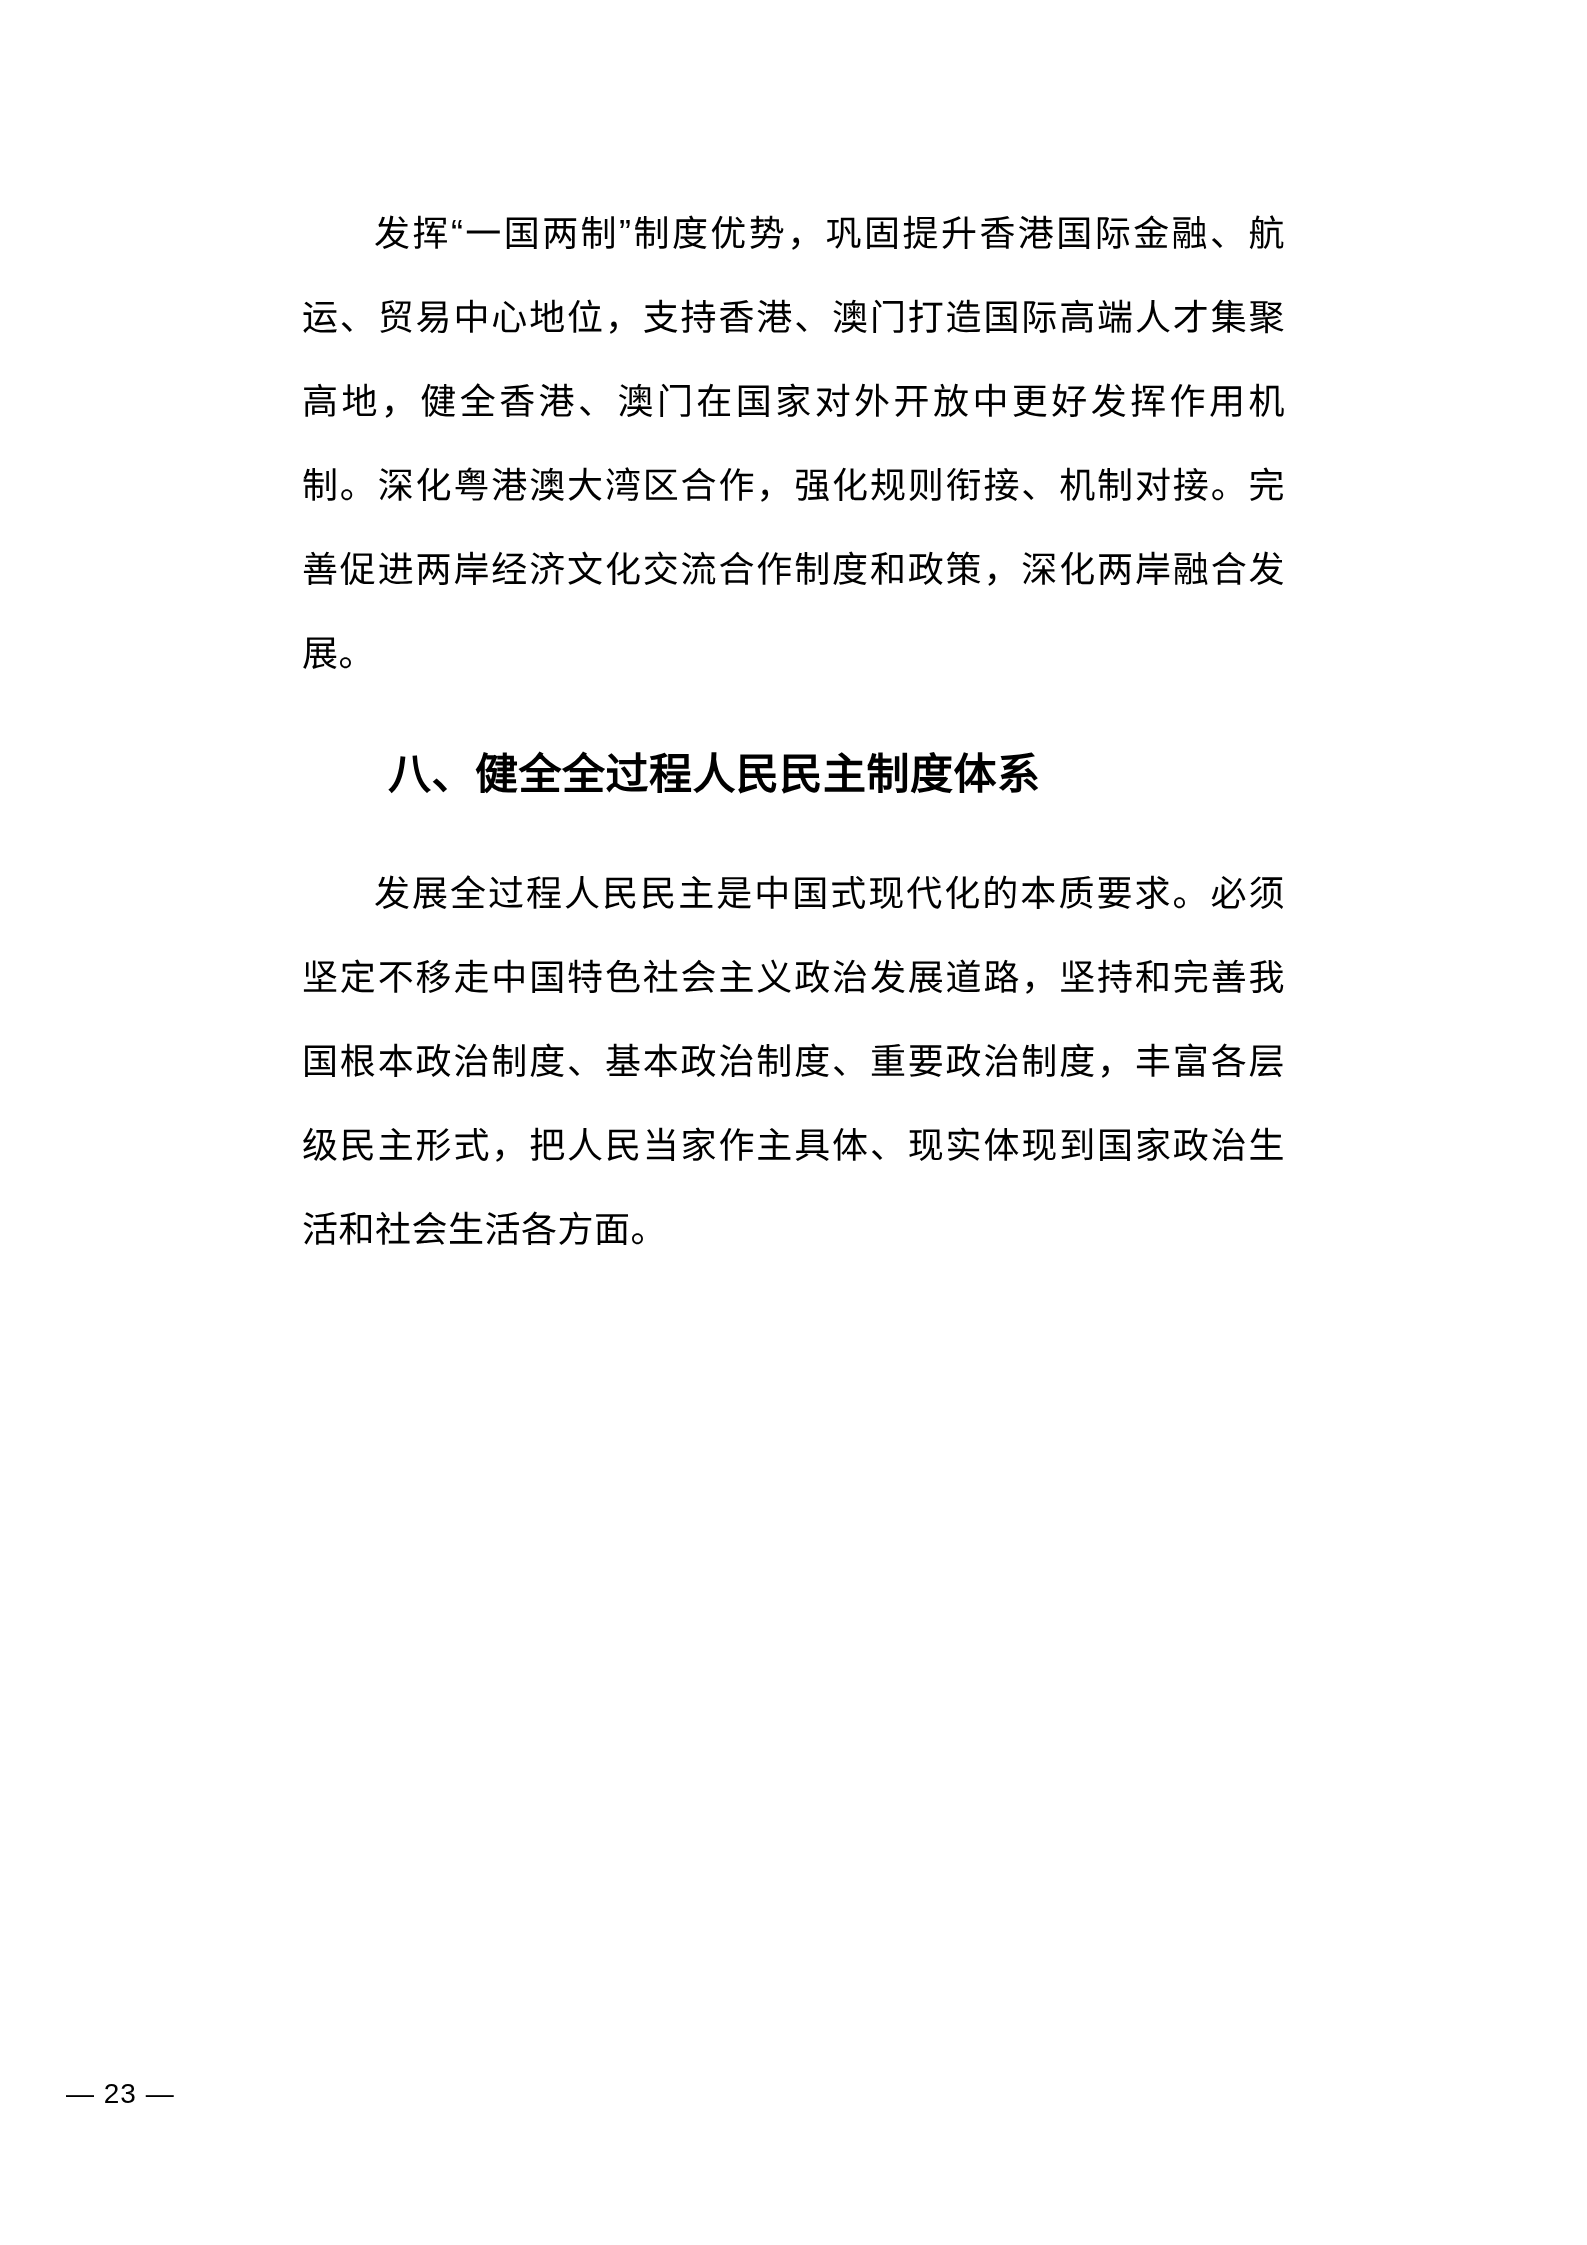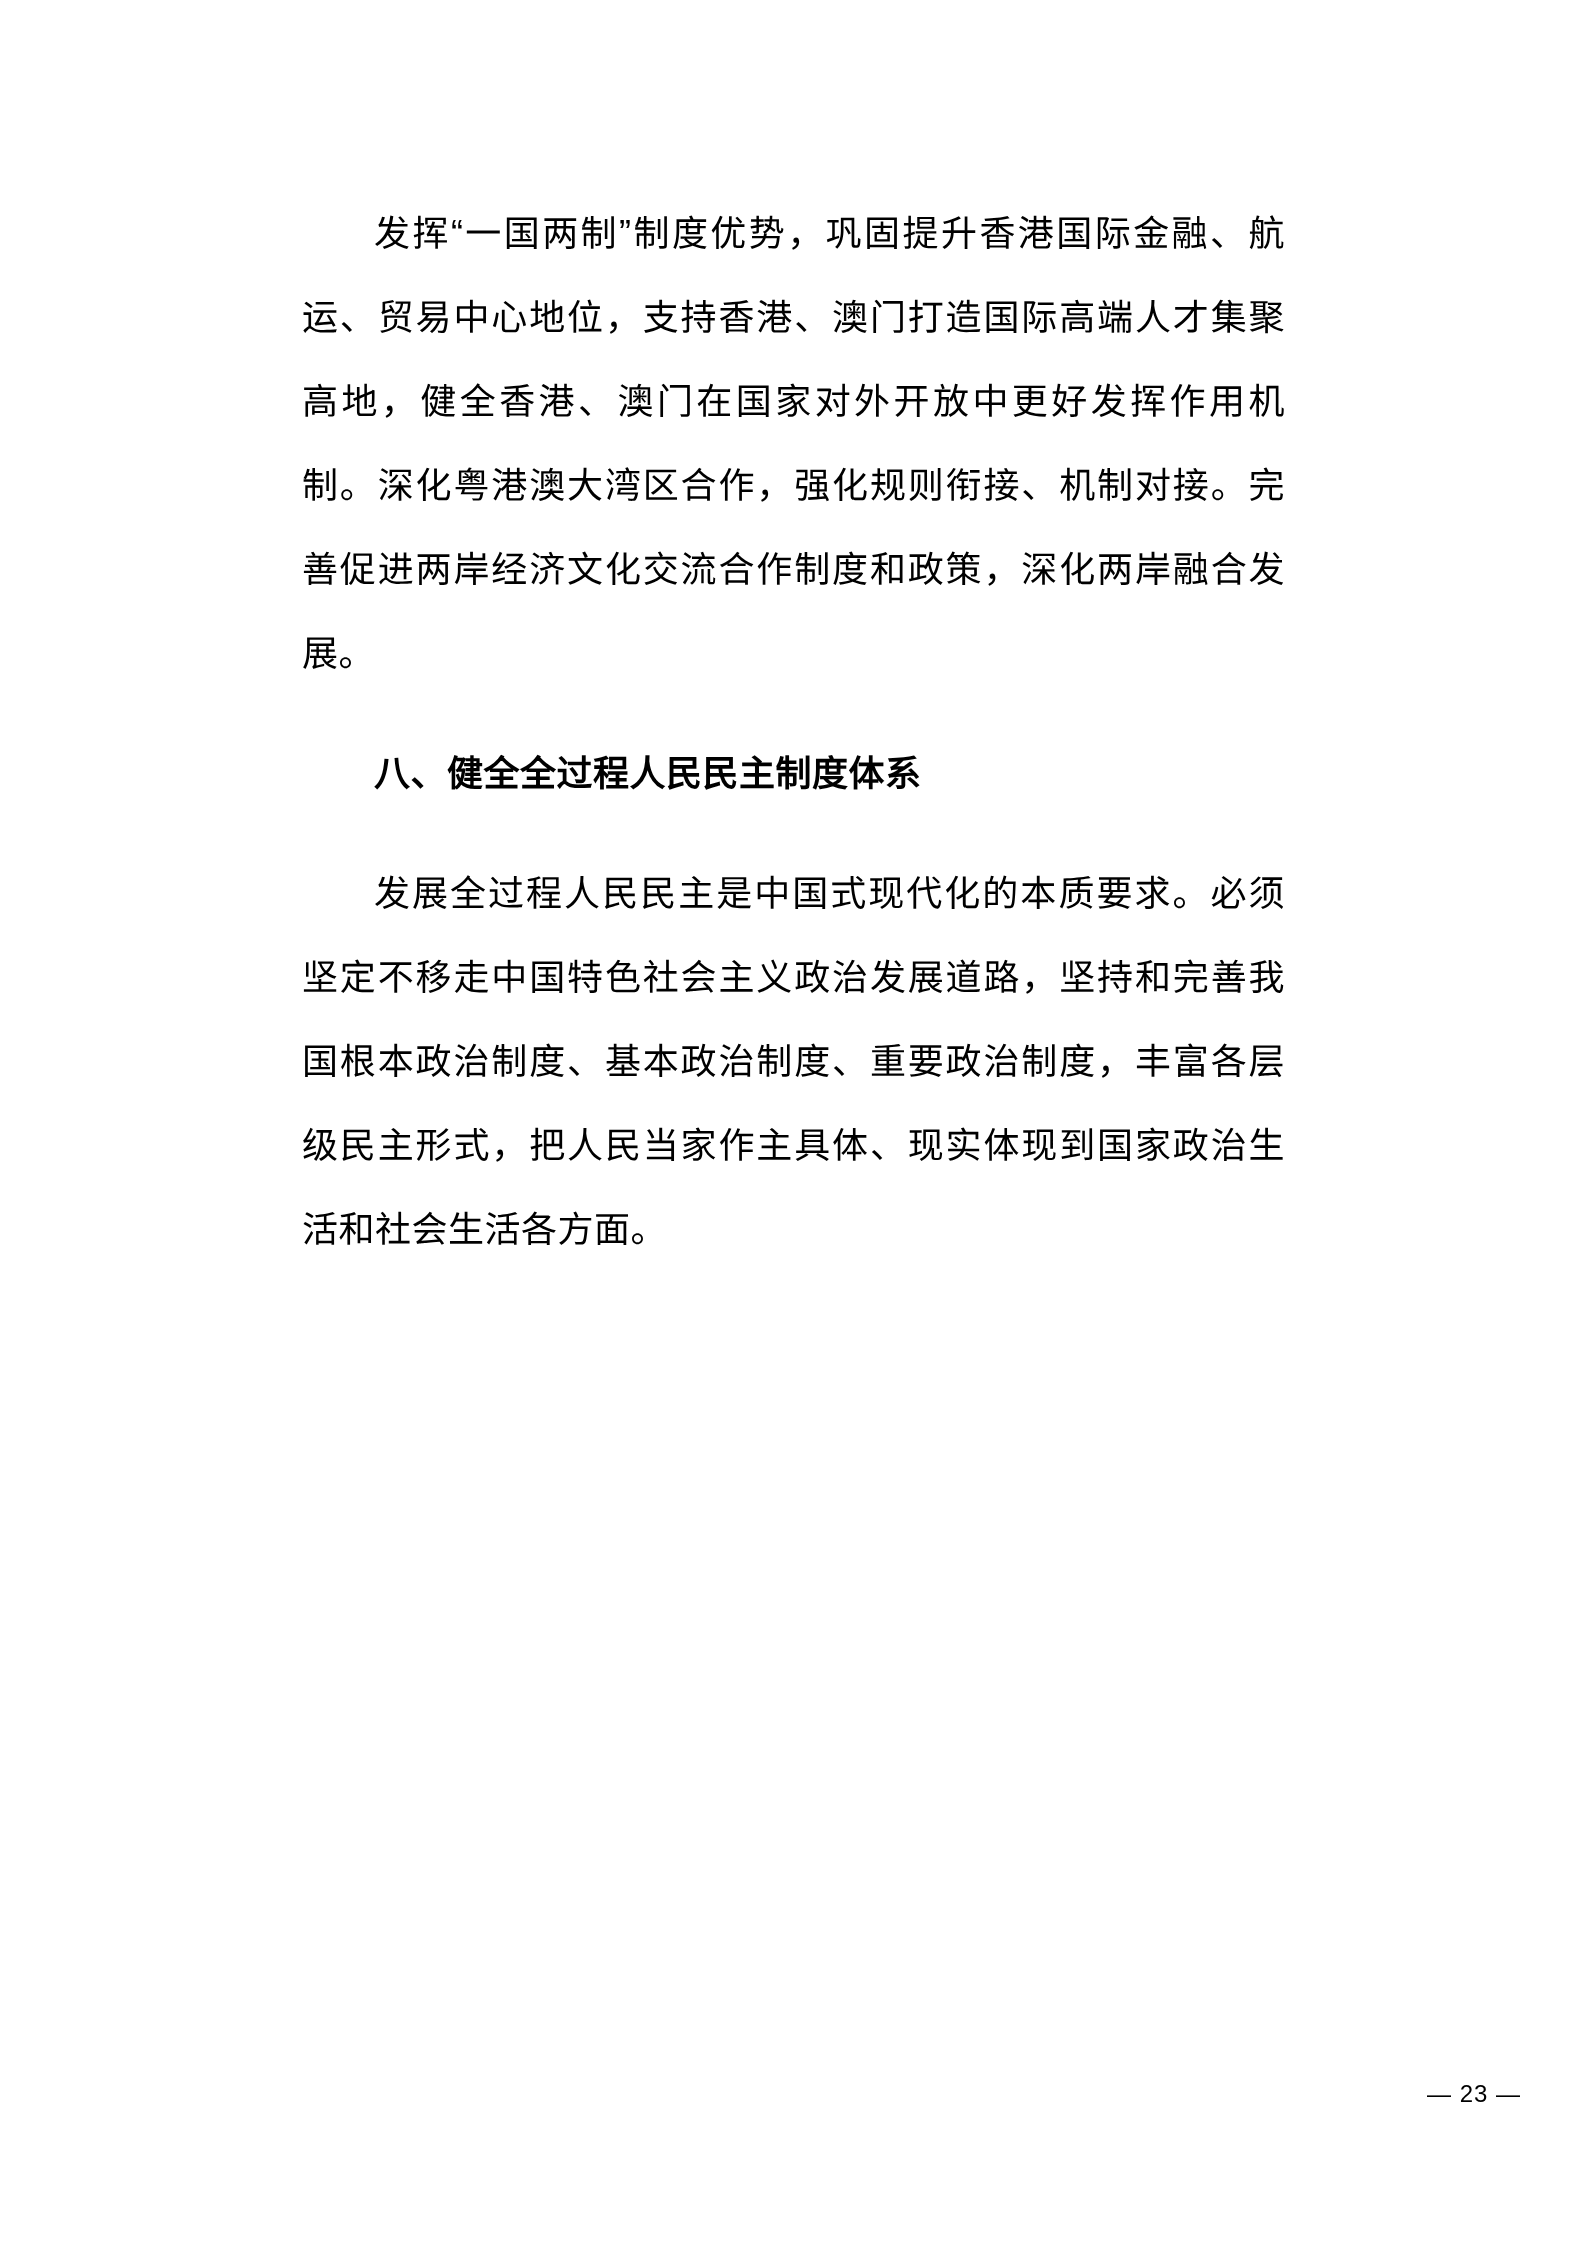--- a/index.html
+++ b/index.html
@@ -29,7 +29,7 @@
     word-break: break-all;
   }
   .section-heading {
-    font-size: 36px;
+    font-size: 43px;
     line-height: 84px;
     font-weight: bold;
     text-indent: 2em;

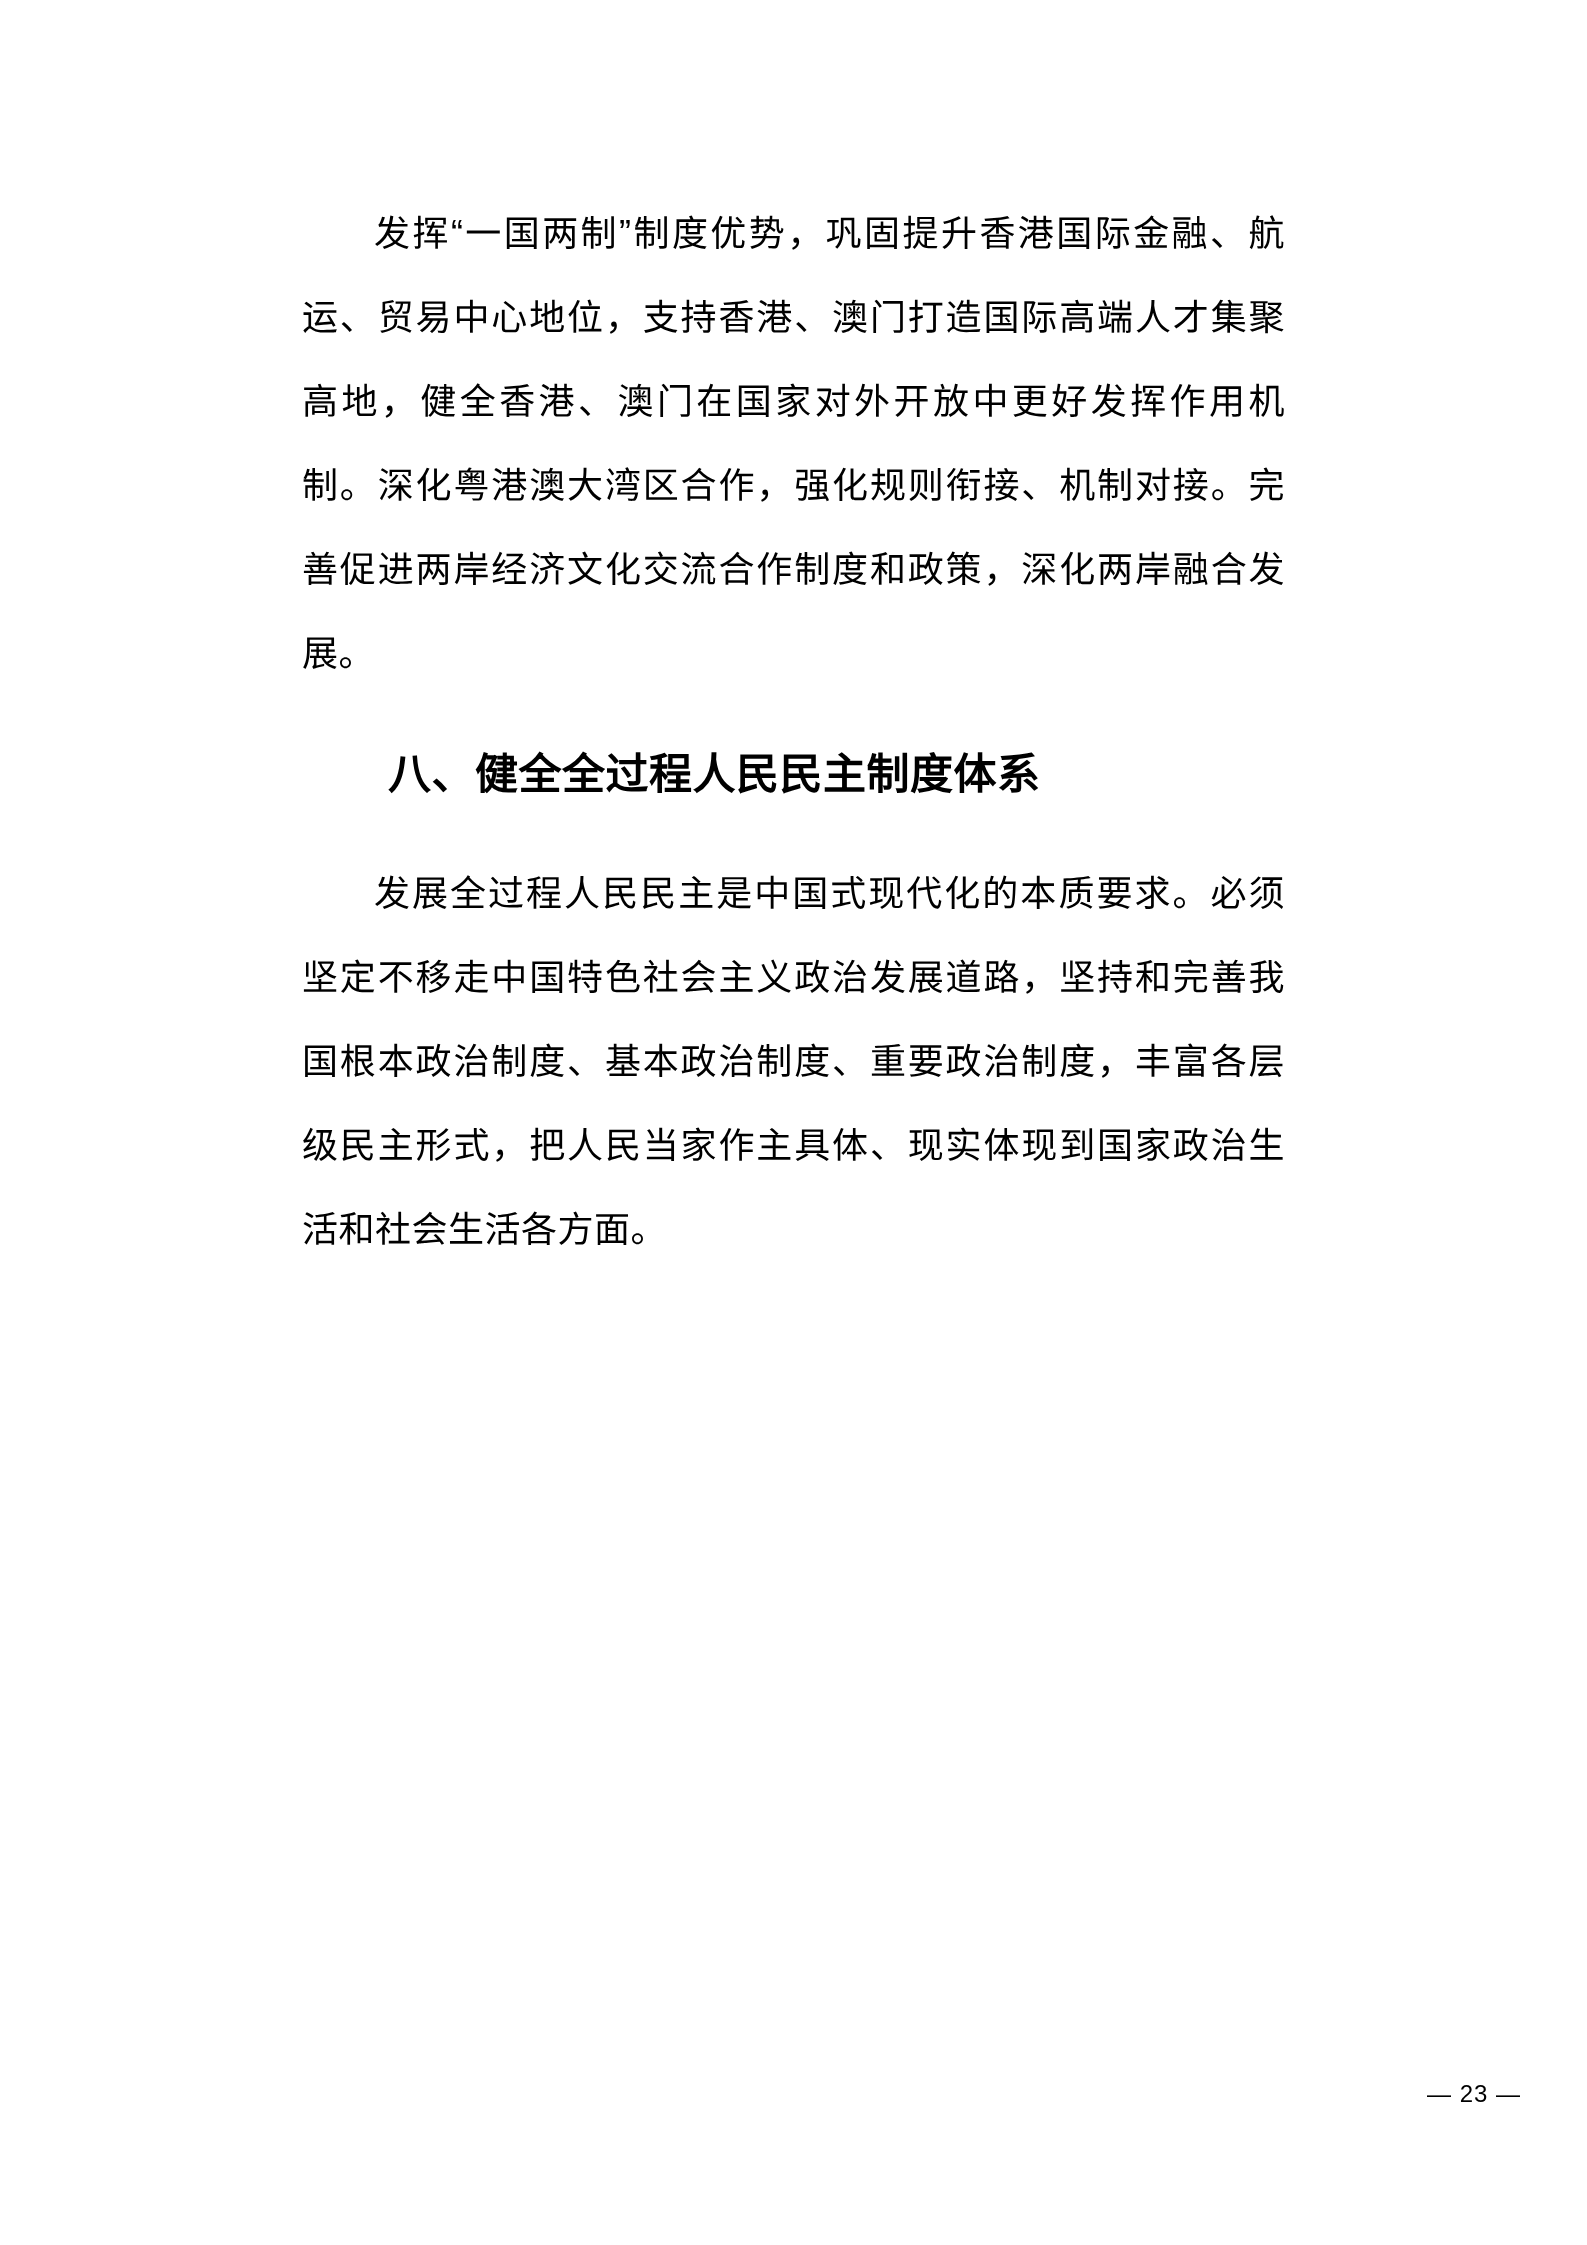--- a/index.html
+++ b/index.html
@@ -41,8 +41,8 @@
     top: 2078px;
     left: 0;
     right: 0;
-    text-align: right;
-    font-size: 24px;
+    text-align: left;
+    font-size: 28px;
     line-height: 32px;
     color: #000000;
     letter-spacing: 1px;

